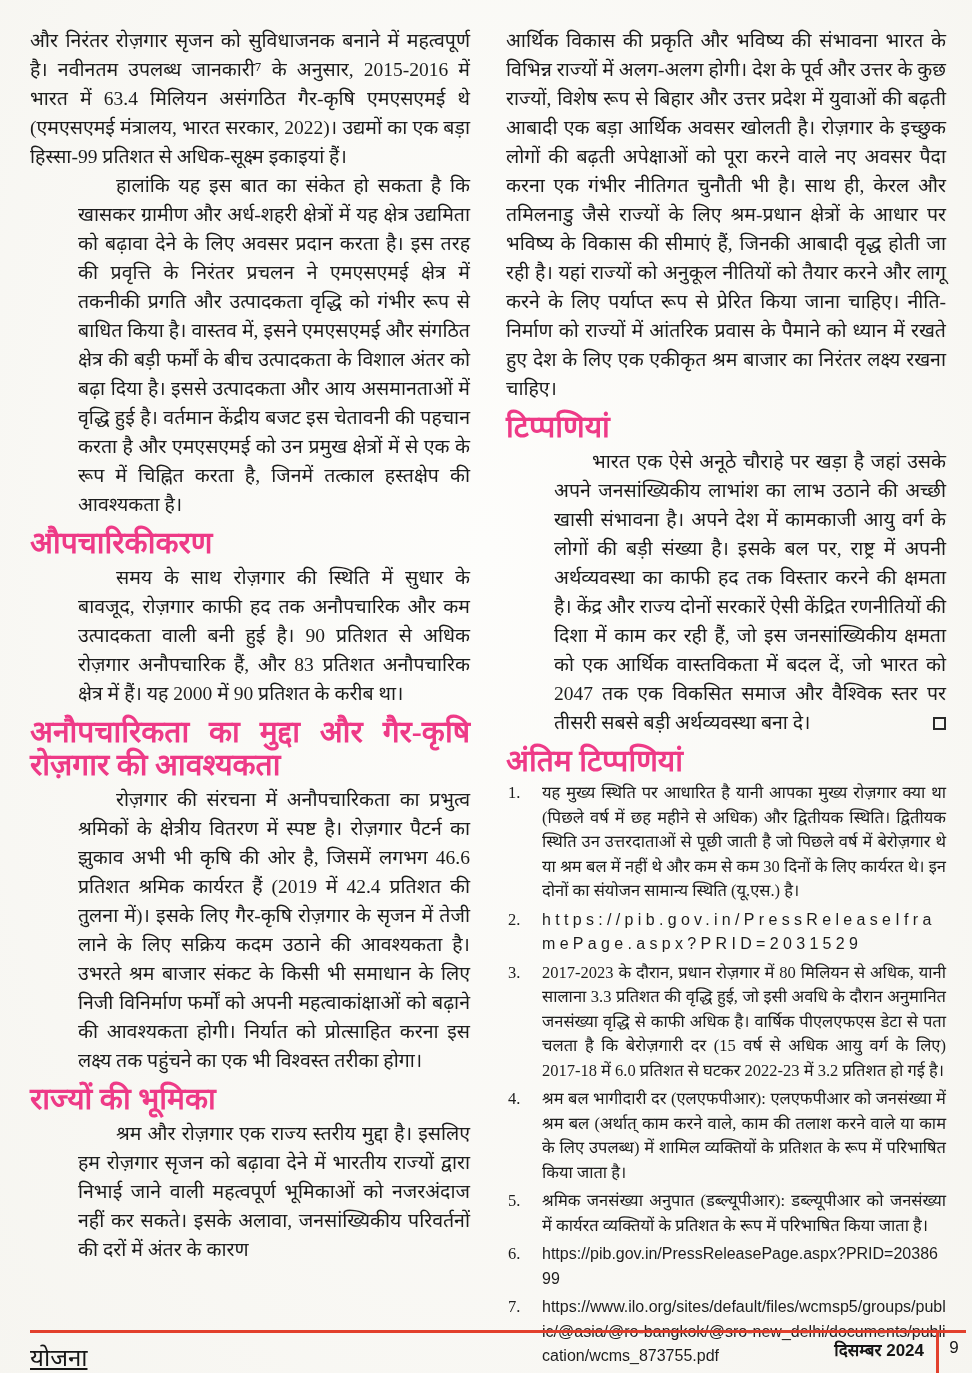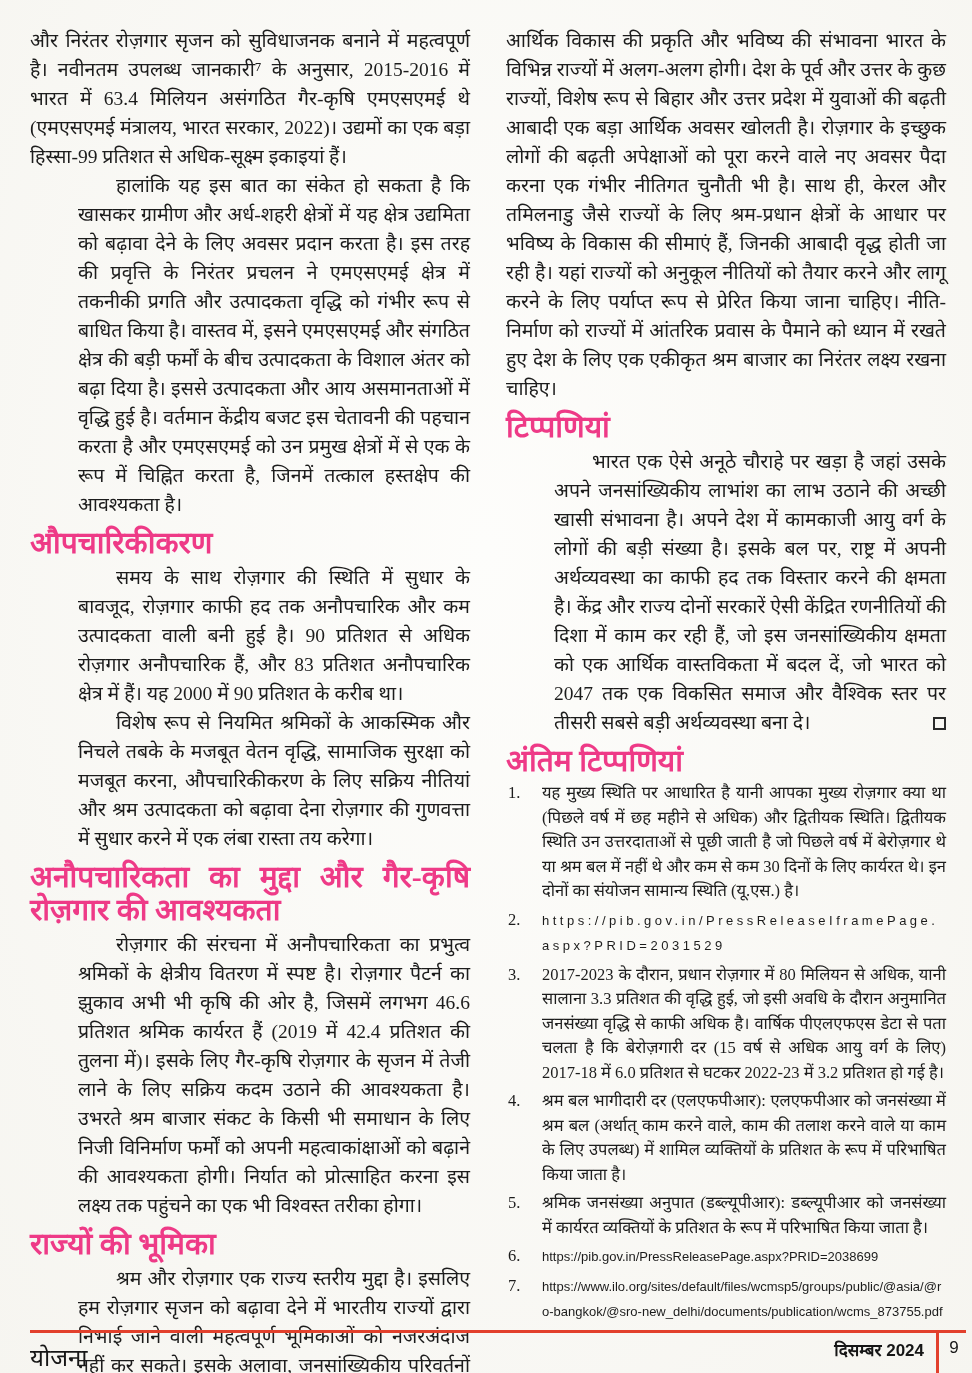--- a/index.html
+++ b/index.html
@@ -101,7 +101,6 @@
       <p class="body indent">हालांकि यह इस बात का संकेत हो सकता है कि खासकर ग्रामीण और अर्ध-शहरी क्षेत्रों में यह क्षेत्र उद्यमिता को बढ़ावा देने के लिए अवसर प्रदान करता है। इस तरह की प्रवृत्ति के निरंतर प्रचलन ने एमएसएमई क्षेत्र में तकनीकी प्रगति और उत्पादकता वृद्धि को गंभीर रूप से बाधित किया है। वास्तव में, इसने एमएसएमई और संगठित क्षेत्र की बड़ी फर्मों के बीच उत्पादकता के विशाल अंतर को बढ़ा दिया है। इससे उत्पादकता और आय असमानताओं में वृद्धि हुई है। वर्तमान केंद्रीय बजट इस चेतावनी की पहचान करता है और एमएसएमई को उन प्रमुख क्षेत्रों में से एक के रूप में चिह्नित करता है, जिनमें तत्काल हस्तक्षेप की आवश्यकता है।</p>
       <h2 class="section">औपचारिकीकरण</h2>
       <p class="body indent">समय के साथ रोज़गार की स्थिति में सुधार के बावजूद, रोज़गार काफी हद तक अनौपचारिक और कम उत्पादकता वाली बनी हुई है। 90 प्रतिशत से अधिक रोज़गार अनौपचारिक हैं, और 83 प्रतिशत अनौपचारिक क्षेत्र में हैं। यह 2000 में 90 प्रतिशत के करीब था।</p>
-      <p class="body indent">विशेष रूप से नियमित श्रमिकों के आकस्मिक और निचले तबके के मजबूत वेतन वृद्धि, सामाजिक सुरक्षा को मजबूत करना, औपचारिकीकरण के लिए सक्रिय नीतियां और श्रम उत्पादकता को बढ़ावा देना रोज़गार की गुणवत्ता में सुधार करने में एक लंबा रास्ता तय करेगा।</p>
       <h2 class="section">अनौपचारिकता का मुद्दा और गैर-कृषि रोज़गार की आवश्यकता</h2>
       <p class="body indent">रोज़गार की संरचना में अनौपचारिकता का प्रभुत्व श्रमिकों के क्षेत्रीय वितरण में स्पष्ट है। रोज़गार पैटर्न का झुकाव अभी भी कृषि की ओर है, जिसमें लगभग 46.6 प्रतिशत श्रमिक कार्यरत हैं (2019 में 42.4 प्रतिशत की तुलना में)। इसके लिए गैर-कृषि रोज़गार के सृजन में तेजी लाने के लिए सक्रिय कदम उठाने की आवश्यकता है। उभरते श्रम बाजार संकट के किसी भी समाधान के लिए निजी विनिर्माण फर्मों को अपनी महत्वाकांक्षाओं को बढ़ाने की आवश्यकता होगी। निर्यात को प्रोत्साहित करना इस लक्ष्य तक पहुंचने का एक भी विश्वस्त तरीका होगा।</p>
       <h2 class="section">राज्यों की भूमिका</h2>

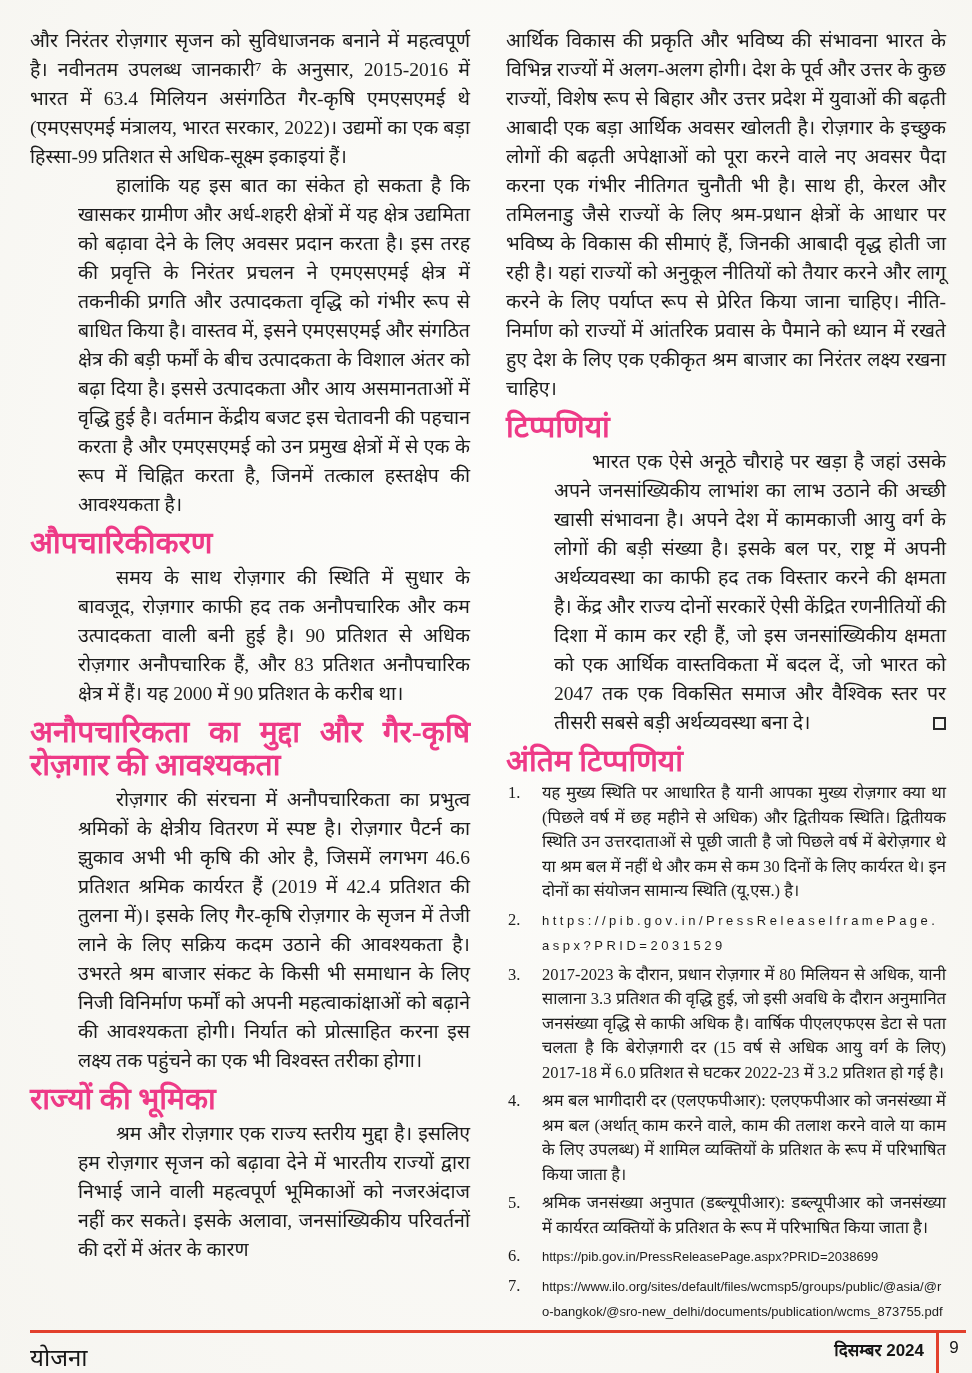--- a/index.html
+++ b/index.html
@@ -52,7 +52,7 @@
   }
   .url{
     font-family:"Liberation Sans", sans-serif;
-    font-size:13px;
+    font-size:16px;
     word-break:break-all;
   }
   .url-spread{ letter-spacing:0.27em; }

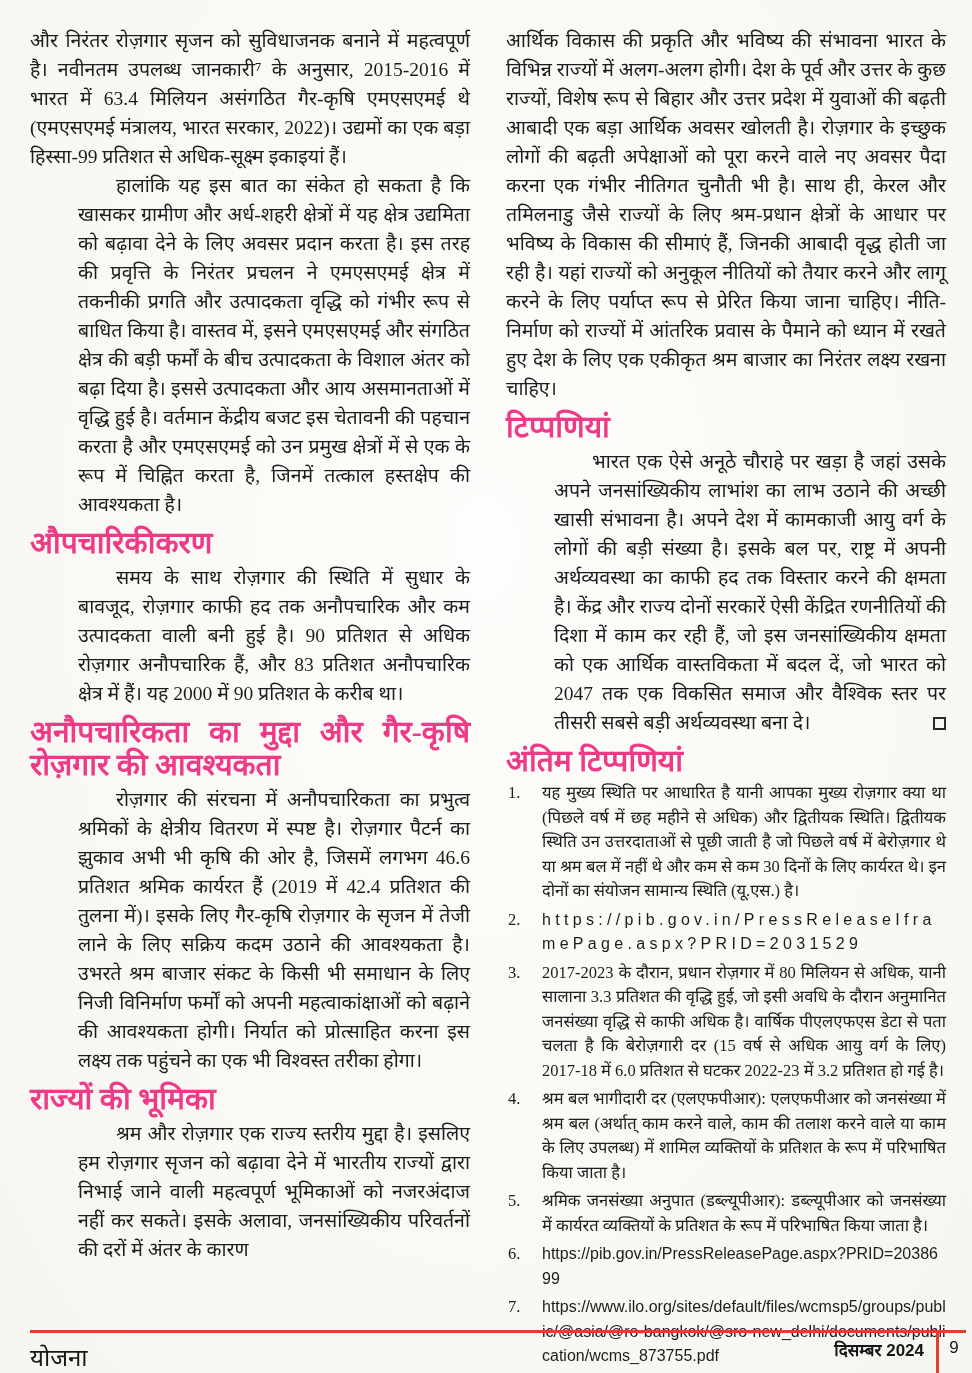--- a/index.html
+++ b/index.html
@@ -75,7 +75,7 @@
   }
   .footer-mag{
     position:absolute; left:30px; top:1340px;
-    font-size:24px; color:#161616;
+    font-size:24px; color:#161616;text-decoration:underline;
   }
   .footer-date{
     position:absolute; right:48px; top:1338px;

